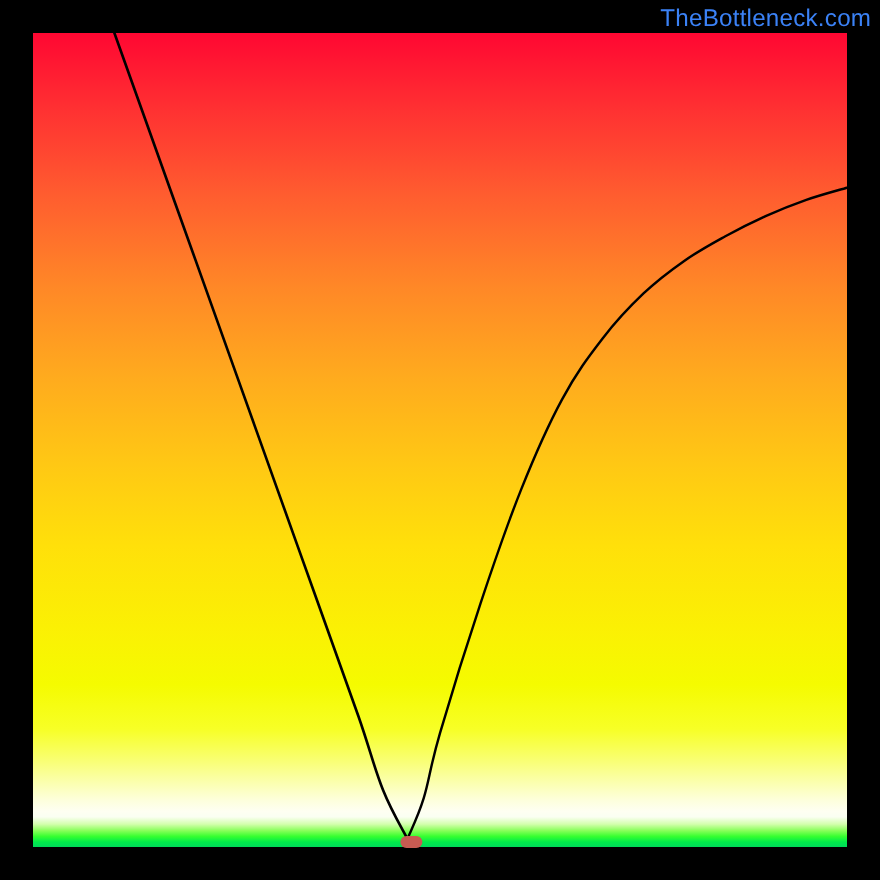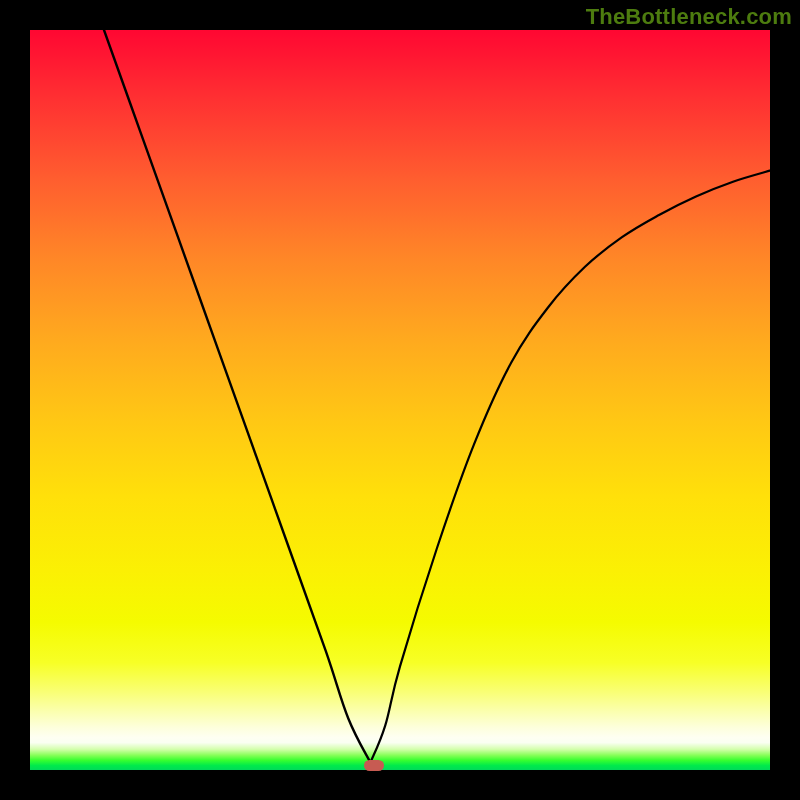--- a/index.html
+++ b/index.html
@@ -44,9 +44,9 @@
     position: absolute;
     top: 4px;
     right: 8px;
-    color: #4d7c0f;
+    color: #3b82f6;
     font-size: 22px;
-    font-weight: 700;
+    font-weight: 400;
     letter-spacing: 0.2px;
     z-index: 3;
     user-select: none;

